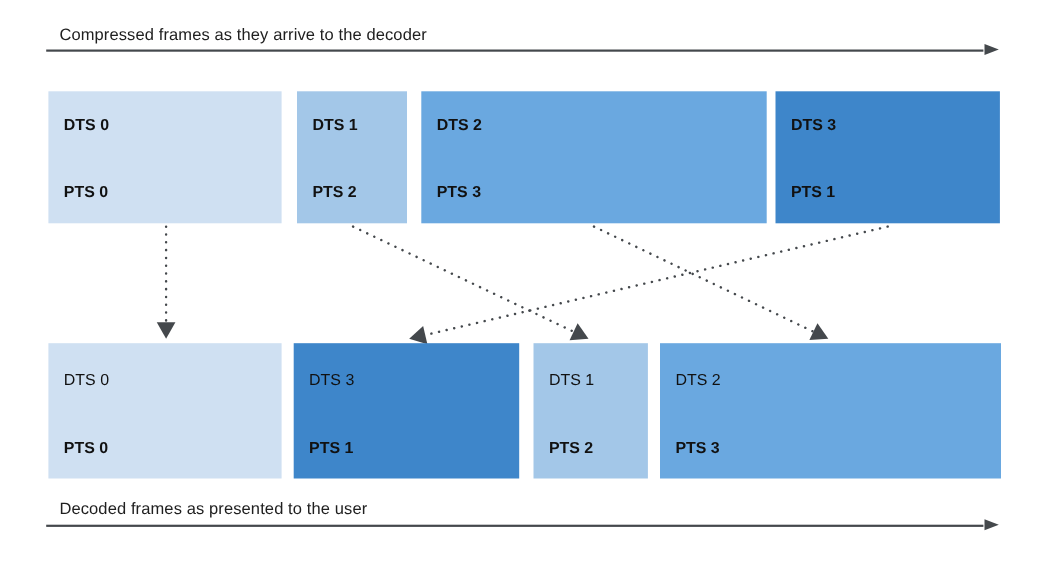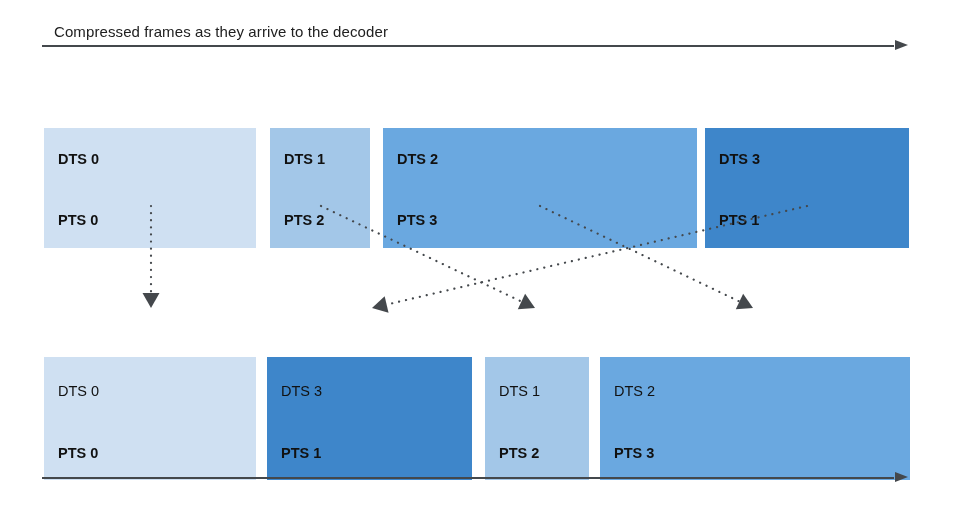--- a/index.html
+++ b/index.html
@@ -63,7 +63,6 @@
     position: absolute;
     box-sizing: border-box;
     padding: 0;
-    margin-top: 45px;
   }
   .frame .dts,
   .frame .pts {

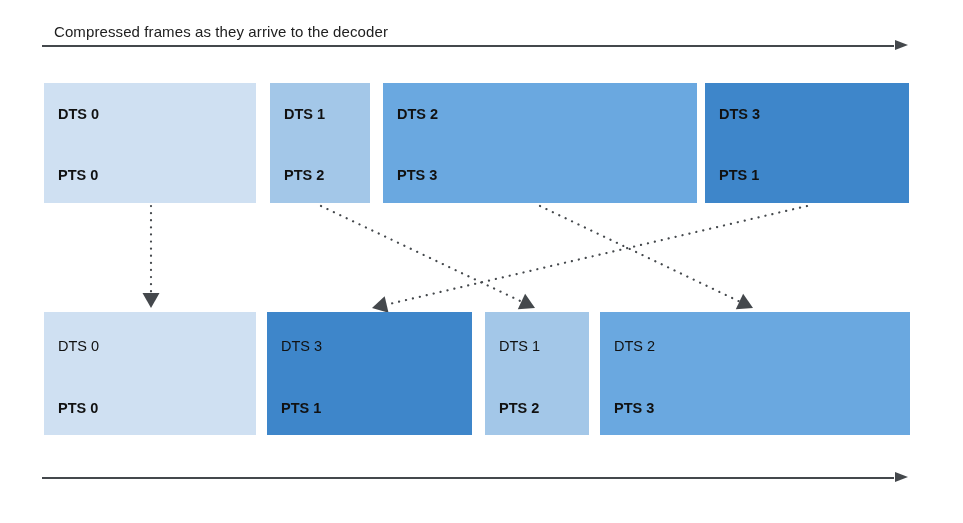--- a/index.html
+++ b/index.html
@@ -158,6 +158,7 @@
       </div>
     </div>
 
+  <div class="caption" id="caption-bottom">Decoded frames as presented to the user</div>
 
   <div class="axis" id="axis-bottom">
     <div class="line"></div>

